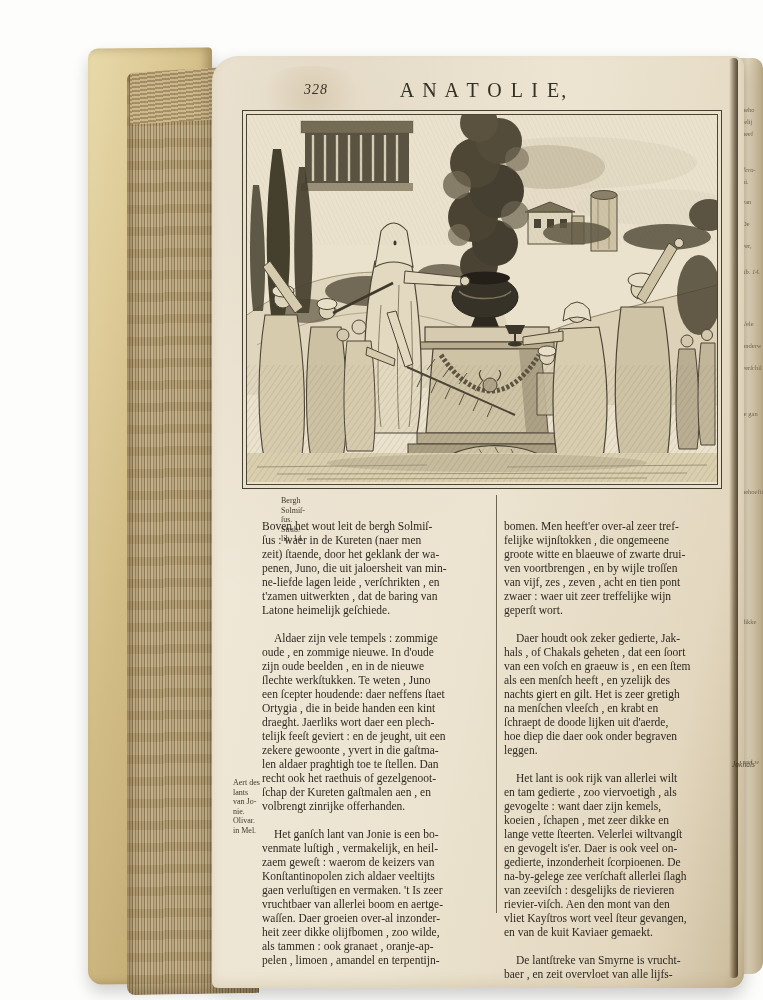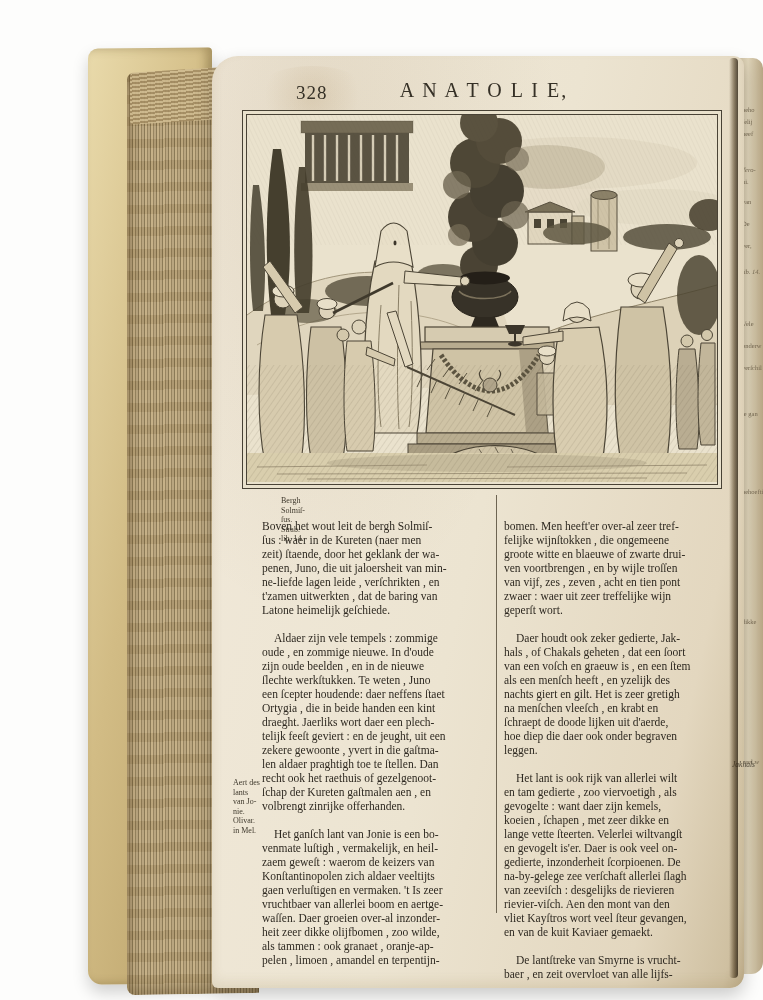--- a/index.html
+++ b/index.html
@@ -39,7 +39,7 @@
   .stain{position:absolute;border-radius:50%;background:radial-gradient(circle,rgba(150,110,50,.14),rgba(150,110,50,0) 70%);}
 
   
-  .page-number{position:absolute;left:84px;top:26px;font-size:19px;color:#353026;letter-spacing:1px;}
+  .page-number{position:absolute;left:92px;top:26px;font-size:14px;color:#353026;letter-spacing:1px;font-style:italic;}
   .running-title{position:absolute;left:150px;top:23px;width:244px;text-align:center;
     font-size:20px;color:#353026;letter-spacing:2px;}
 

